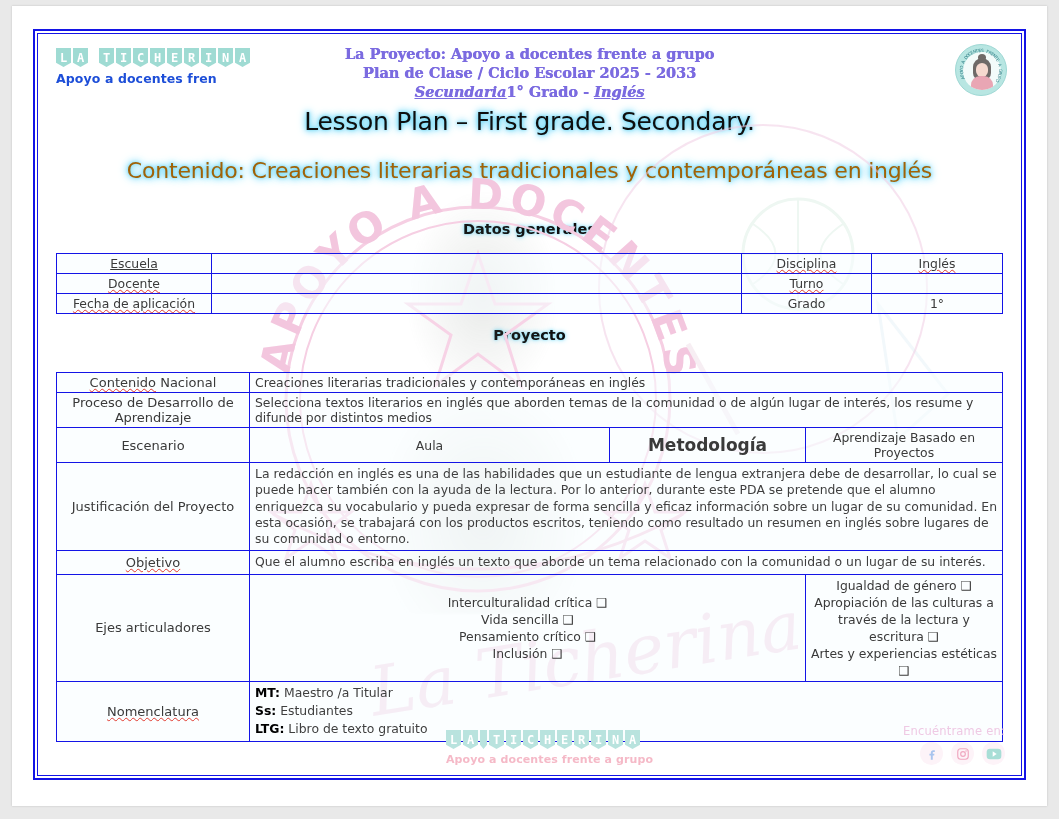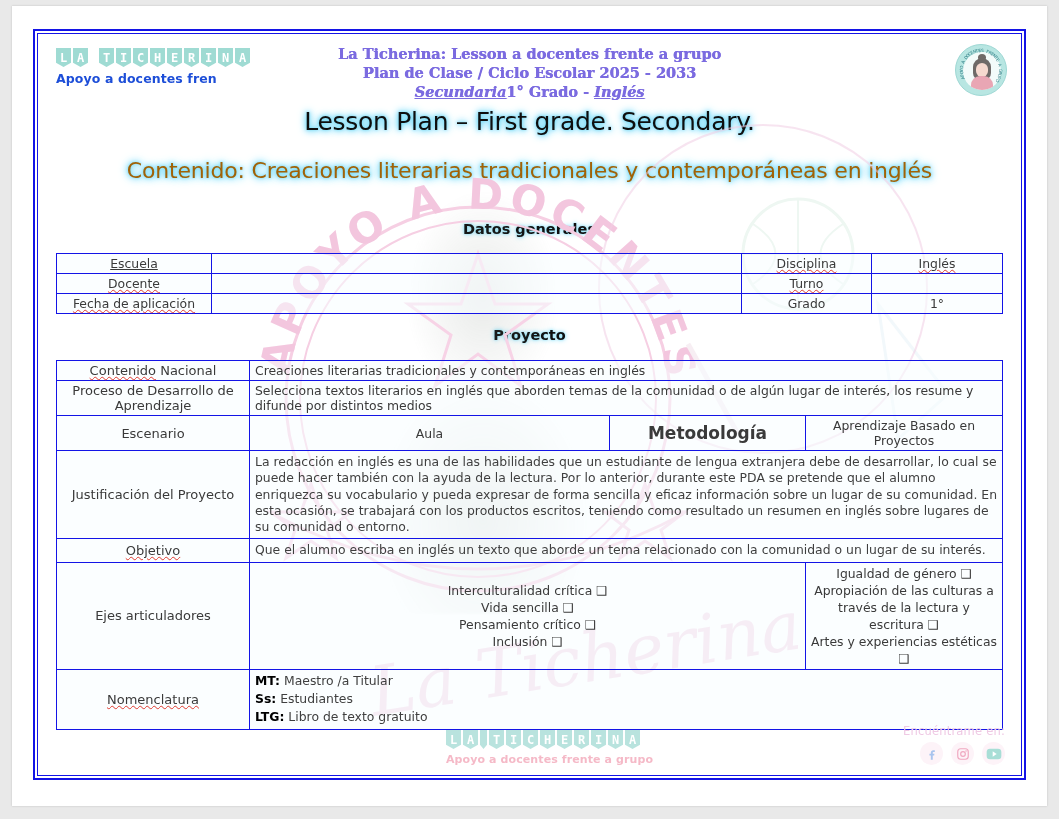--- a/index.html
+++ b/index.html
@@ -293,7 +293,7 @@
     </div>
 
     <div id="head-center">
-      <div class="h-purple">La Ticherina: Lesson a docentes frente a grupo</div>
+      <div class="h-purple">La Proyecto: Apoyo a docentes frente a grupo</div>
       <div class="h-purple">Plan de Clase / Ciclo Escolar 2025 - 2033</div>
       <div class="h-purple">
         <span class="u sq-red">Secundaria</span><span>1° Grado - </span><span class="u sq-red">Inglés</span>

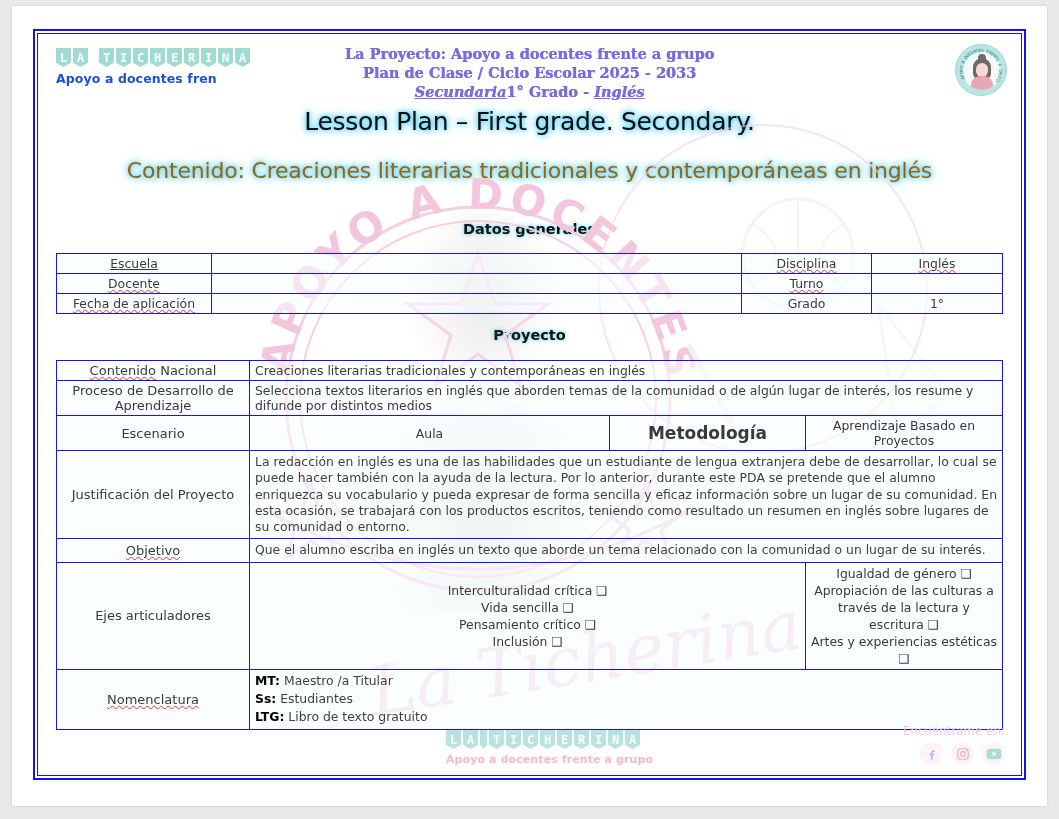--- a/index.html
+++ b/index.html
@@ -378,7 +378,7 @@
 
     <div class="section-title" style="position:absolute; left:0; top:293px; width:983px;">Proyecto</div>
 
-    <table class="grid" id="tbl-proyecto" style="left:18px; top:326px; width:946px;padding-left:26px;">
+    <table class="grid" id="tbl-proyecto" style="left:18px; top:338px; width:946px;padding-left:26px;">
       <colgroup>
         <col style="width:193px">
           <col style="width:360px">

